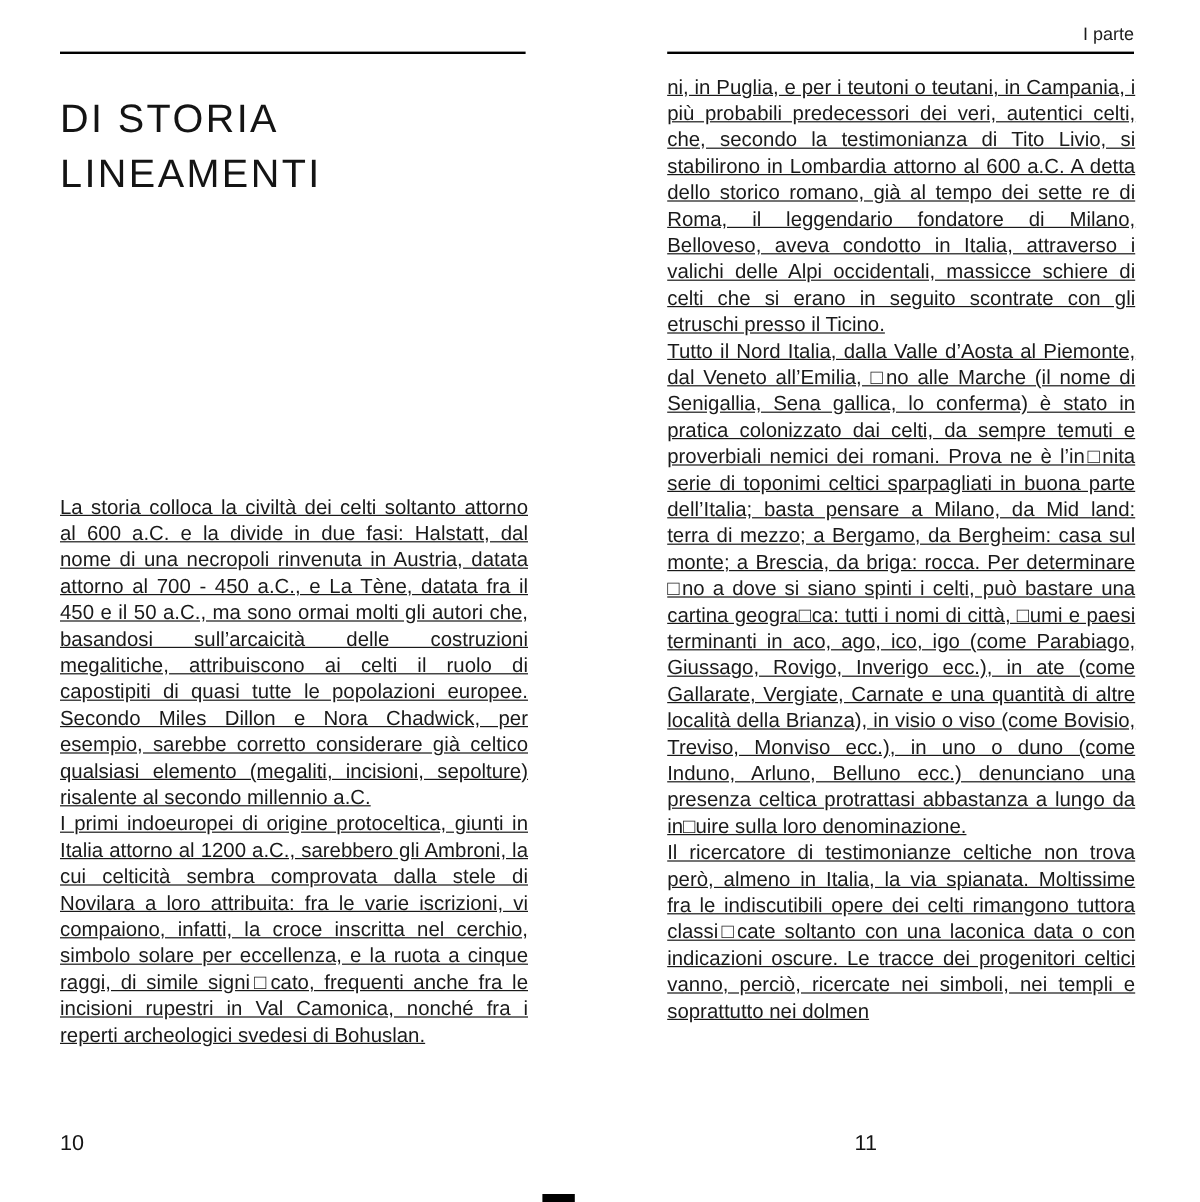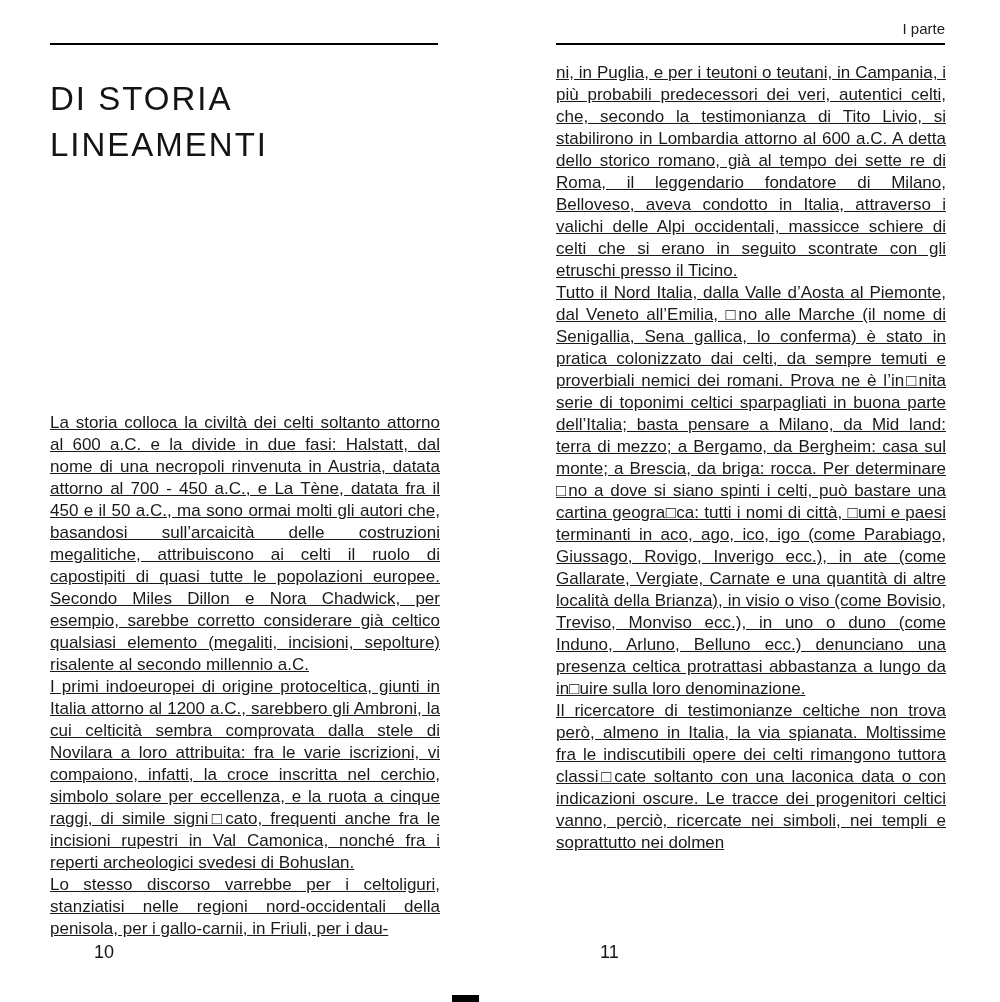--- a/index.html
+++ b/index.html
@@ -92,7 +92,6 @@
 <div class="body-col body-left">
   <p>La storia colloca la civiltà dei celti soltanto attorno al 600 a.C. e la divide in due fasi: Halstatt, dal nome di una necropoli rinvenuta in Austria, datata attorno al 700 - 450 a.C., e La Tène, datata fra il 450 e il 50 a.C., ma sono ormai molti gli autori che, basandosi sull’arcaicità delle costruzioni megalitiche, attribuiscono ai celti il ruolo di capostipiti di quasi tutte le popolazioni europee. Secondo Miles Dillon e Nora Chadwick, per esempio, sarebbe corretto considerare già celtico qualsiasi elemento (megaliti, incisioni, sepolture) risalente al secondo millennio a.C.</p>
   <p>I primi indoeuropei di origine protoceltica, giunti in Italia attorno al 1200 a.C., sarebbero gli Ambroni, la cui celticità sembra comprovata dalla stele di Novilara a loro attribuita: fra le varie iscrizioni, vi compaiono, infatti, la croce inscritta nel cerchio, simbolo solare per eccellenza, e la ruota a cinque raggi, di simile signi□cato, frequenti anche fra le incisioni rupestri in Val Camonica, nonché fra i reperti archeologici svedesi di Bohuslan.</p>
-  <p>Lo stesso discorso varrebbe per i celtoliguri, stanziatisi nelle regioni nord-occidentali della penisola, per i gallo-carnii, in Friuli, per i dau-</p>
 </div>
 
 <div class="folio folio-left">10</div>

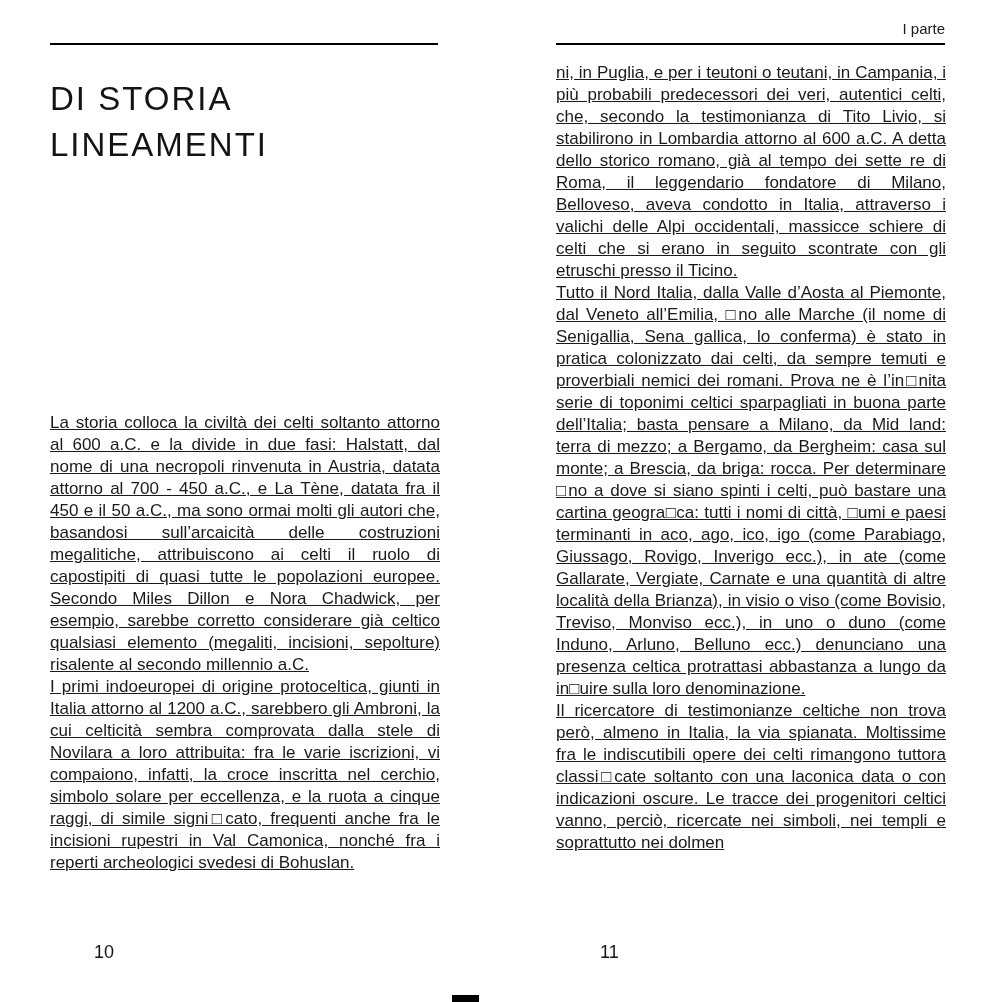--- a/index.html
+++ b/index.html
@@ -65,7 +65,6 @@
     position: absolute;
     font-size: 18px;
     color: #141414;
-    margin-left: 44px;
   }
   .folio-left  { left: 50px;  top: 942px; }
   .folio-right { left: 556px; top: 942px; width: 389px; text-align: left; }

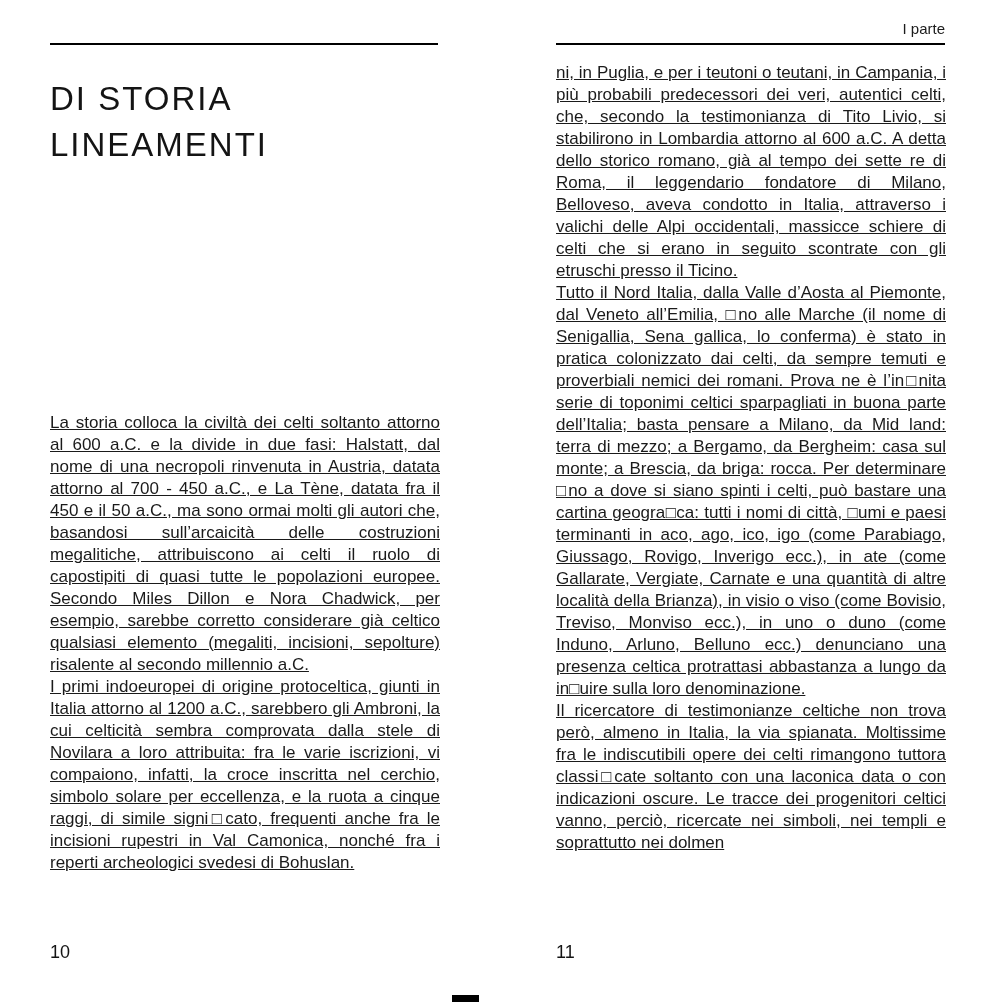--- a/index.html
+++ b/index.html
@@ -67,7 +67,7 @@
     color: #141414;
   }
   .folio-left  { left: 50px;  top: 942px; }
-  .folio-right { left: 556px; top: 942px; width: 389px; text-align: left; }
+  .folio-right { left: 527px; top: 942px; width: 389px; text-align: center; }
 
   .binding-mark {
     position: absolute;

